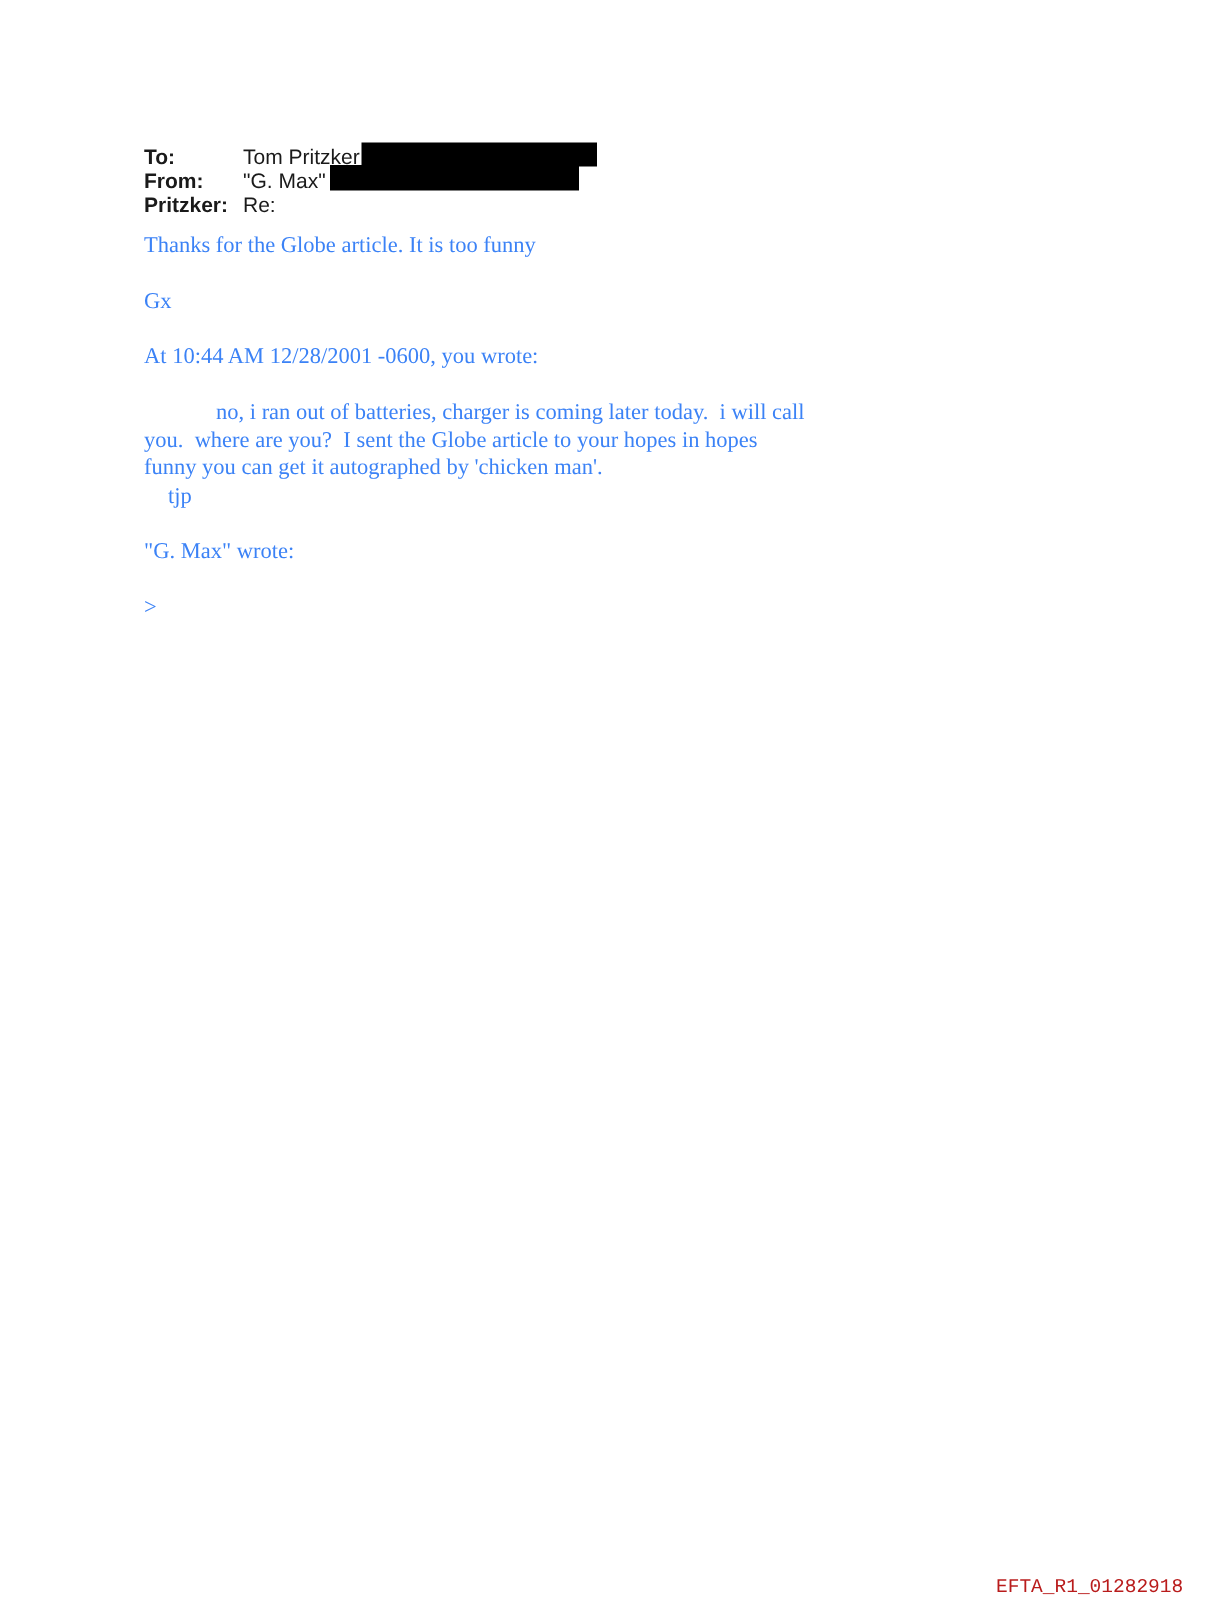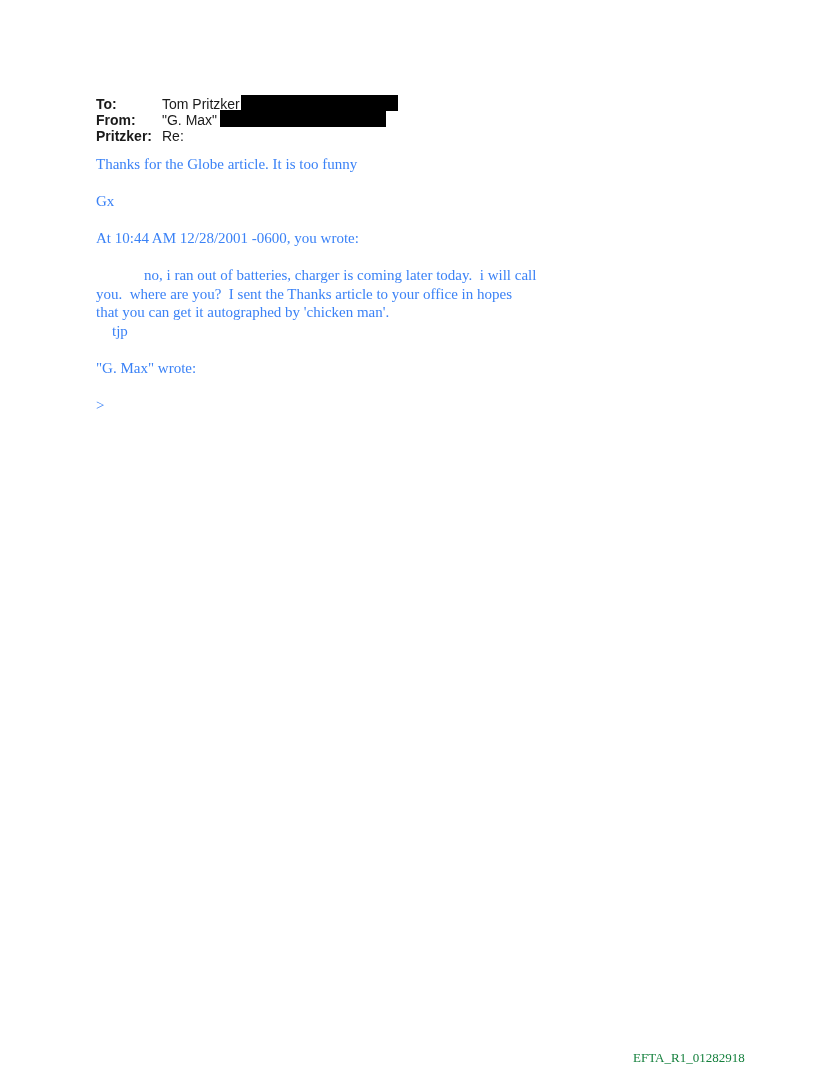--- a/index.html
+++ b/index.html
@@ -117,7 +117,7 @@
     <div class="line">At 10:44 AM 12/28/2001 -0600, you wrote:</div>
     <div class="line"></div>
     <div class="line indent-quote">no, i ran out of batteries, charger is coming later today.  i will call</div>
-    <div class="line">you.  where are you?  I sent the Thanks article to your office in hopes</div>
+    <div class="line">you.  where are you?  I sent the Globe article to your hopes in hopes</div>
     <div class="line">that you can get it autographed by 'chicken man'.</div>
     <div class="line indent-sig">tjp</div>
     <div class="line"></div>

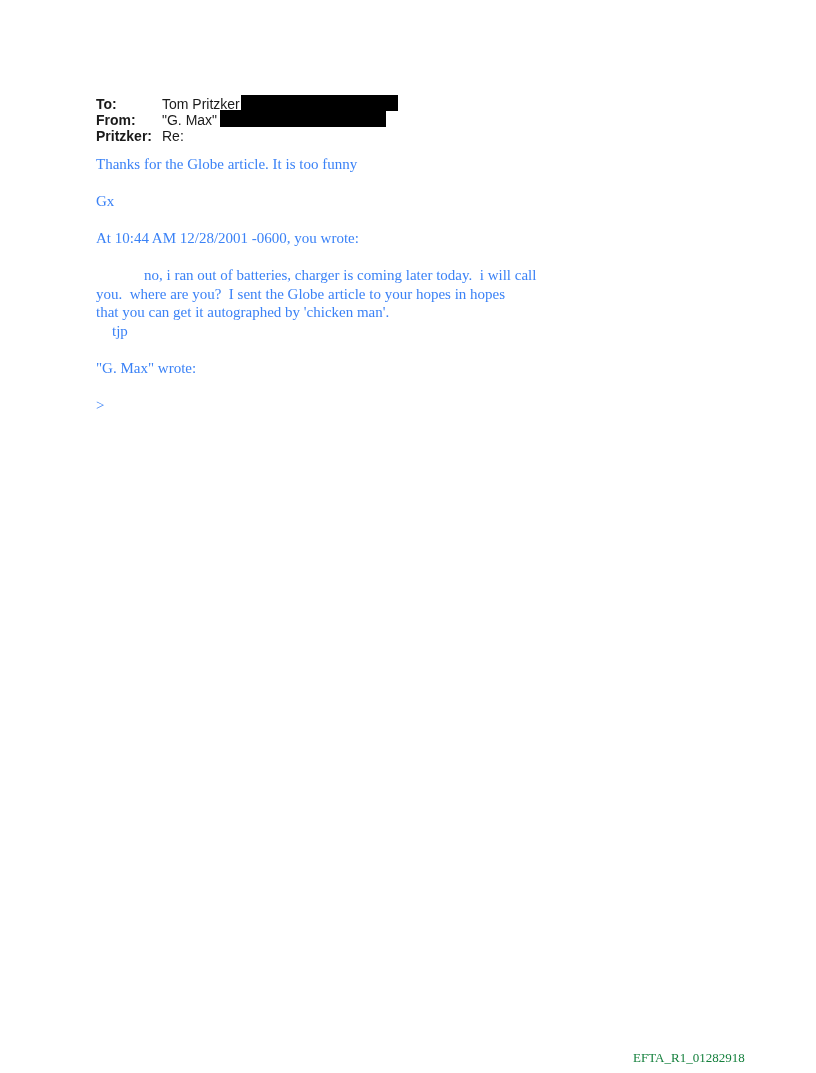--- a/index.html
+++ b/index.html
@@ -118,7 +118,7 @@
     <div class="line"></div>
     <div class="line indent-quote">no, i ran out of batteries, charger is coming later today.  i will call</div>
     <div class="line">you.  where are you?  I sent the Globe article to your hopes in hopes</div>
-    <div class="line">that you can get it autographed by 'chicken man'.</div>
+    <div class="line">funny you can get it autographed by 'chicken man'.</div>
     <div class="line indent-sig">tjp</div>
     <div class="line"></div>
     <div class="line">"G. Max" wrote:</div>

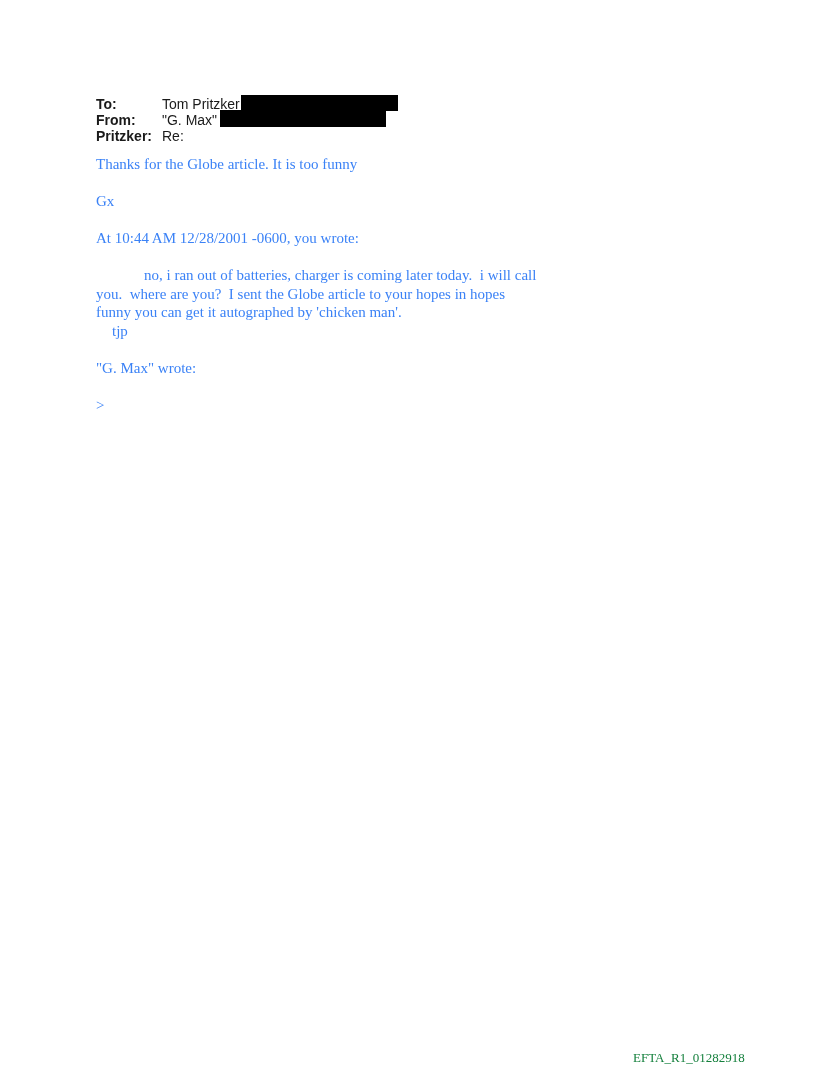--- a/index.html
+++ b/index.html
@@ -79,11 +79,11 @@
   
   .bates {
     position: absolute;
-    left: 633px;
+    left: 664px;
     top: 1050px;
-    font-family: Liberation Serif, serif;
+    font-family: Liberation Mono, monospace;
     font-size: 13px;
-    color: #15803d;
+    color: #b91c1c;
     white-space: pre;
   }
 </style>

